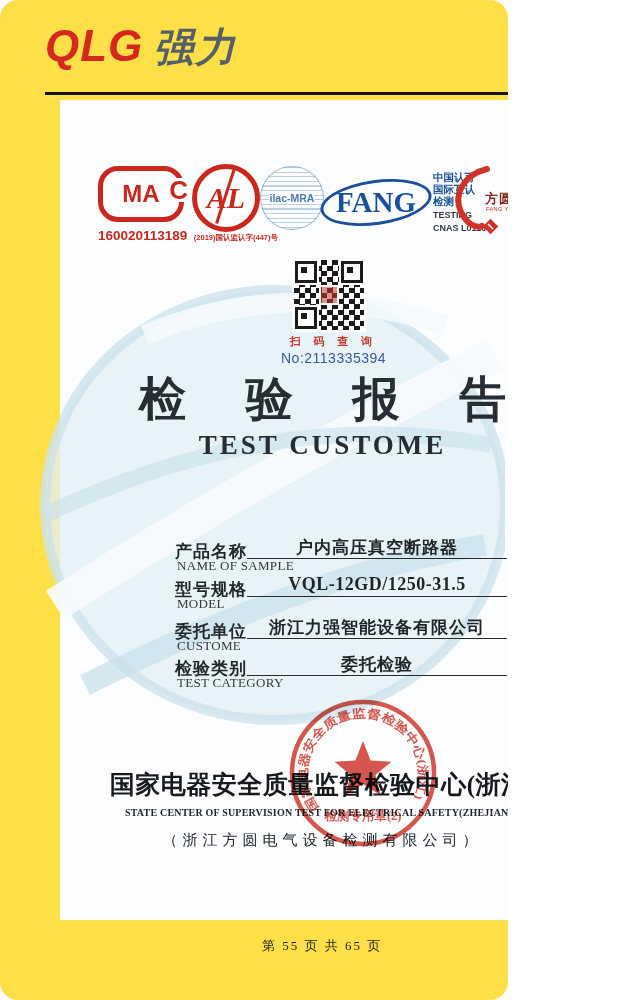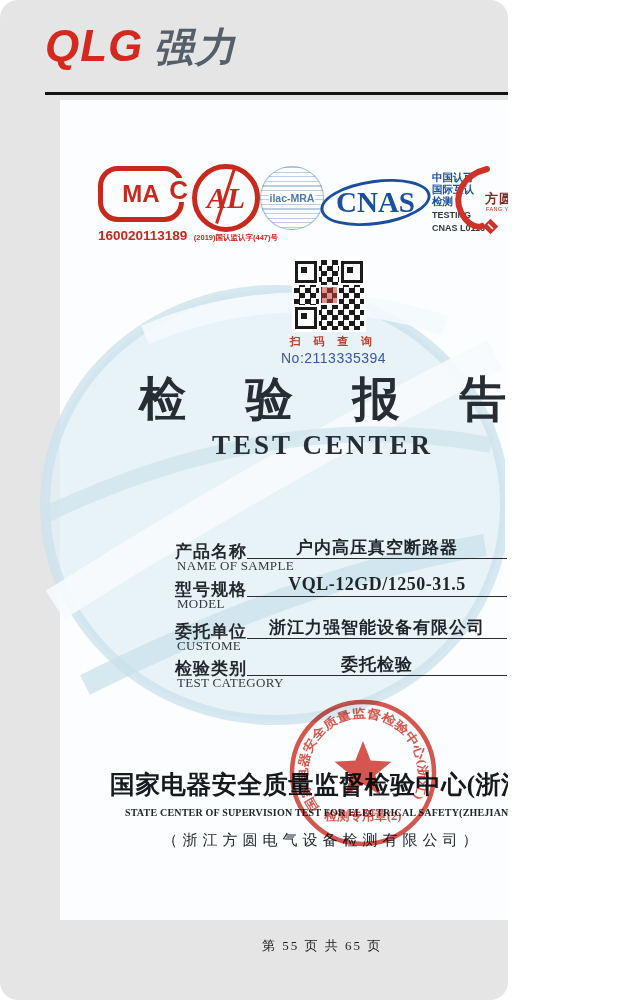--- a/index.html
+++ b/index.html
@@ -3,7 +3,7 @@
 <meta charset="utf-8">
 <style>
   html,body{margin:0;padding:0;background:#ffffff;}
-  .page{position:relative;width:508px;height:1000px;background:#e5e5e5;overflow:hidden;
+  .page{position:relative;width:508px;height:1000px;background:#fde047;overflow:hidden;
         font-family:"Liberation Serif","DejaVu Serif",serif;color:#2b2b2b;border-radius:18px;}
 
   

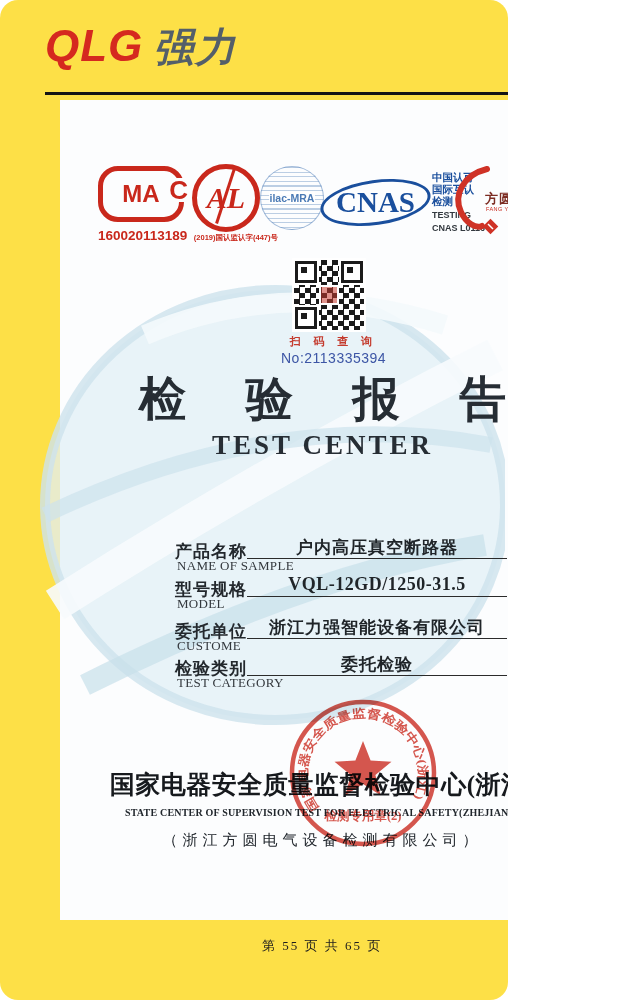--- a/index.html
+++ b/index.html
@@ -141,7 +141,7 @@
 
   <div class="cert cnas-wrap">
     <div class="cnas-mark">
-      <span class="cnas-txt">CNAS</span>
+      <span class="cnas-txt">FANG</span>
     </div>
     <div class="cnas-side">
       <span class="zh">中国认可</span>

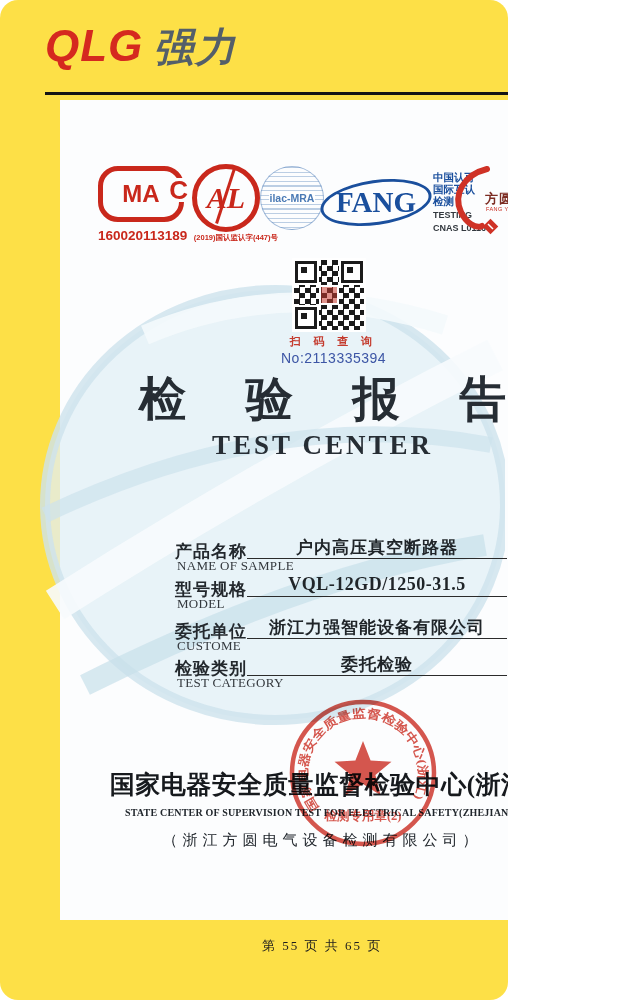--- a/index.html
+++ b/index.html
@@ -174,7 +174,7 @@
   </div>
 
   <div class="title-zh">检 验 报 告</div>
-  <div class="title-en">TEST CENTER</div>
+  <div class="title-en">TEST CUSTOME</div>
 
   <div class="field-row row-0">
     <span class="f-label">产品名称</span>

